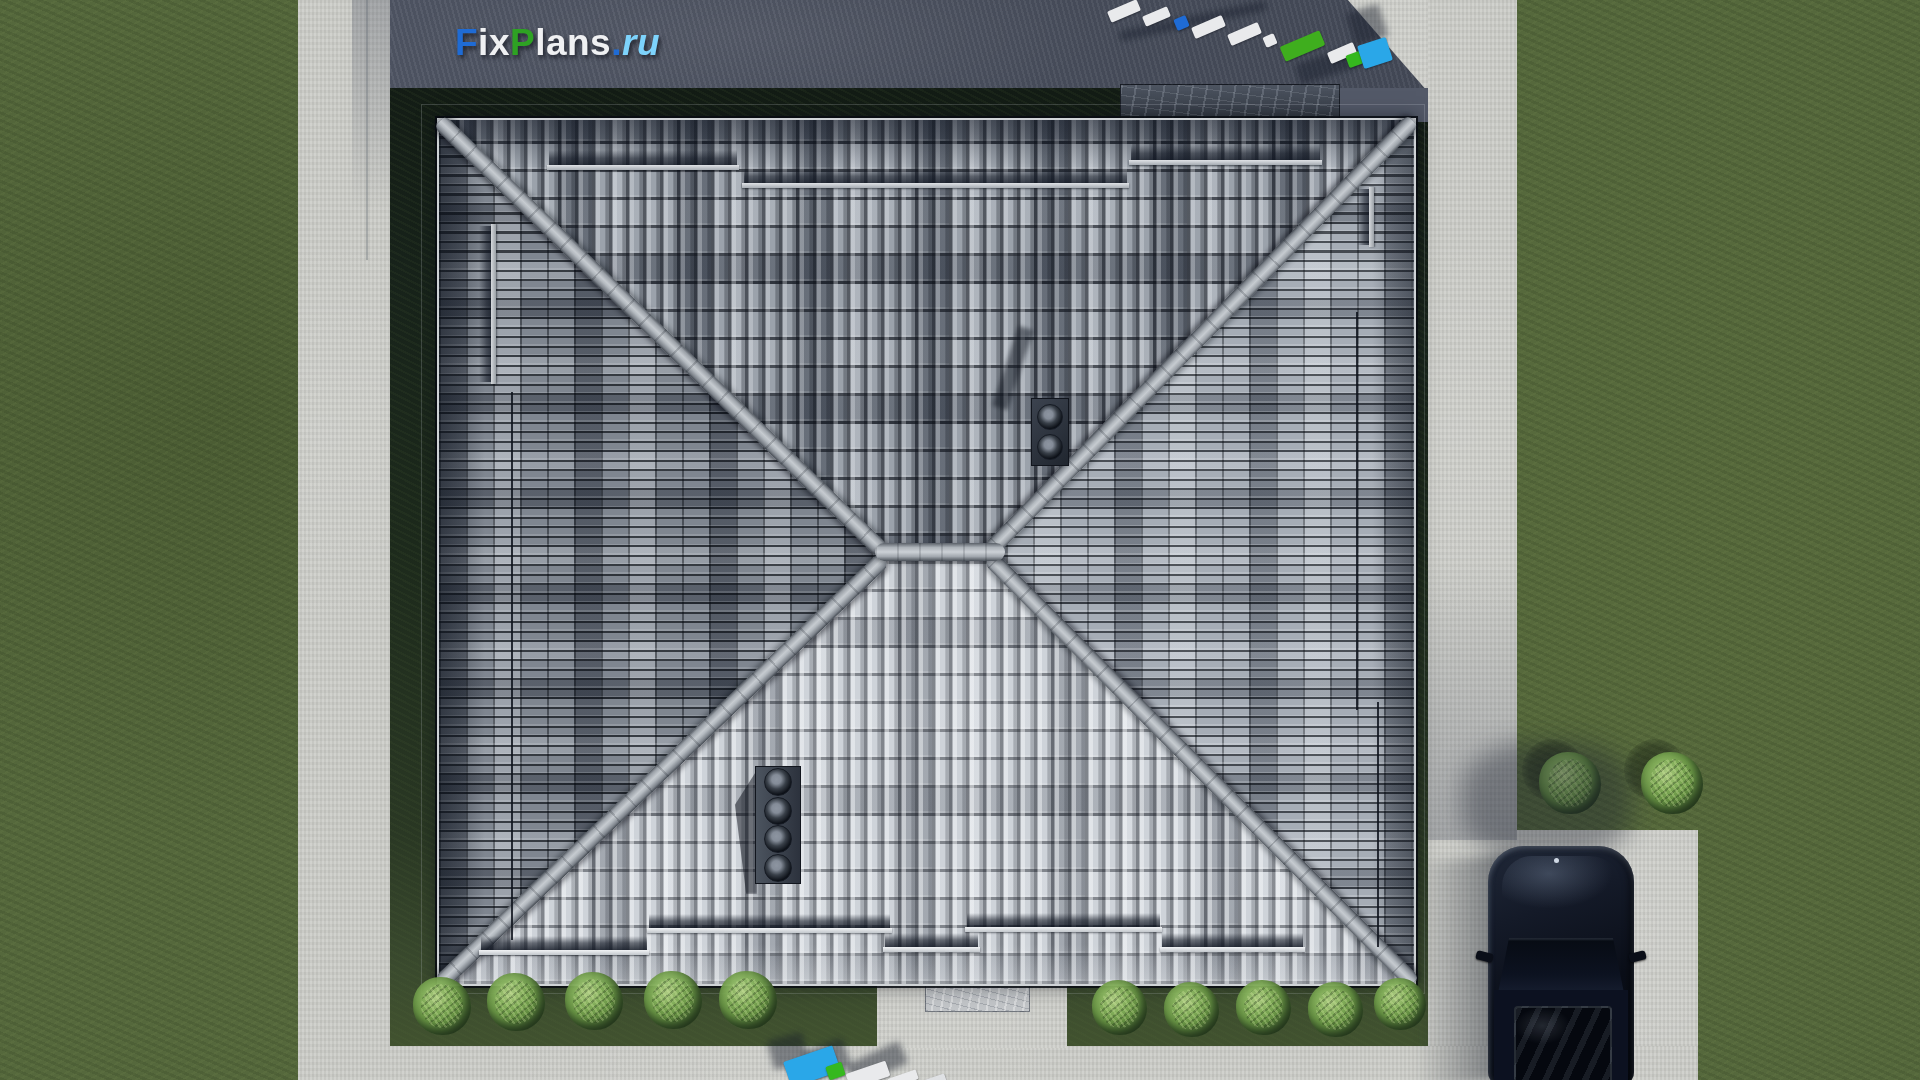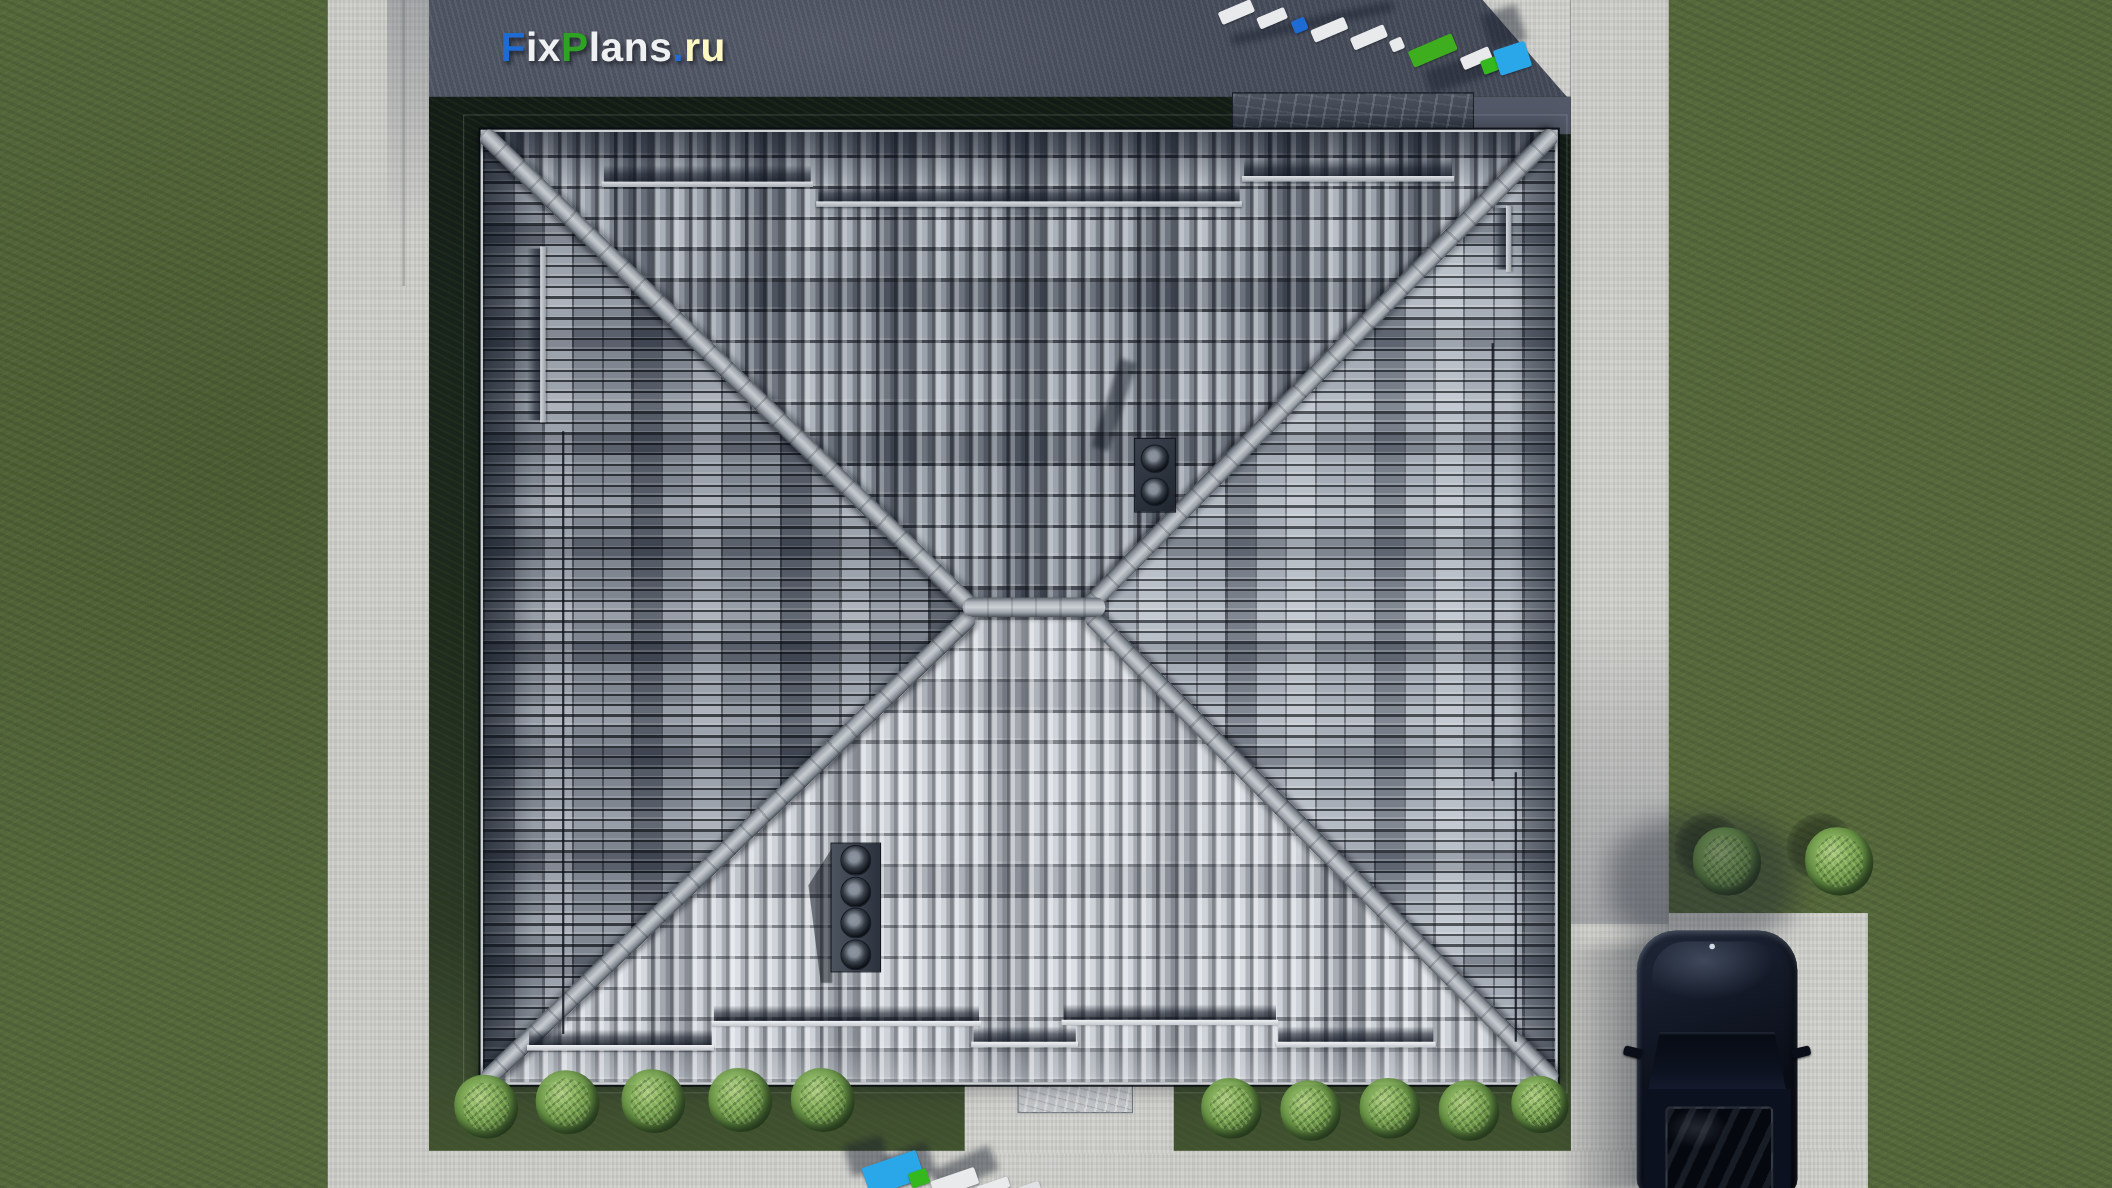--- a/index.html
+++ b/index.html
@@ -328,6 +328,6 @@
     <div class="sc blk" style="left: 922px; top: 1077px; width: 24px; height: 8px; transform: rotate(-19deg); background: rgb(223, 225, 228);"></div>
   </div>
 
-<div class="abs logo"><span style="color: rgb(31, 107, 212);">F</span><span style="color: rgb(239, 240, 242);">ix</span><span style="color: rgb(46, 162, 35);">P</span><span style="color: rgb(239, 240, 242);">lans</span><span style="color: rgb(31, 107, 212);">.</span><span style="color: #fef9c3;">ru</span></div>
+<div class="abs logo"><span style="color: rgb(31, 107, 212);">F</span><span style="color: rgb(239, 240, 242);">ix</span><span style="color: rgb(46, 162, 35);">P</span><span style="color: rgb(239, 240, 242);">lans</span><span style="color: rgb(31, 107, 212);">.</span><span style="color: #7dd3fc; font-style: italic;">ru</span></div>
 
 </body></html>

